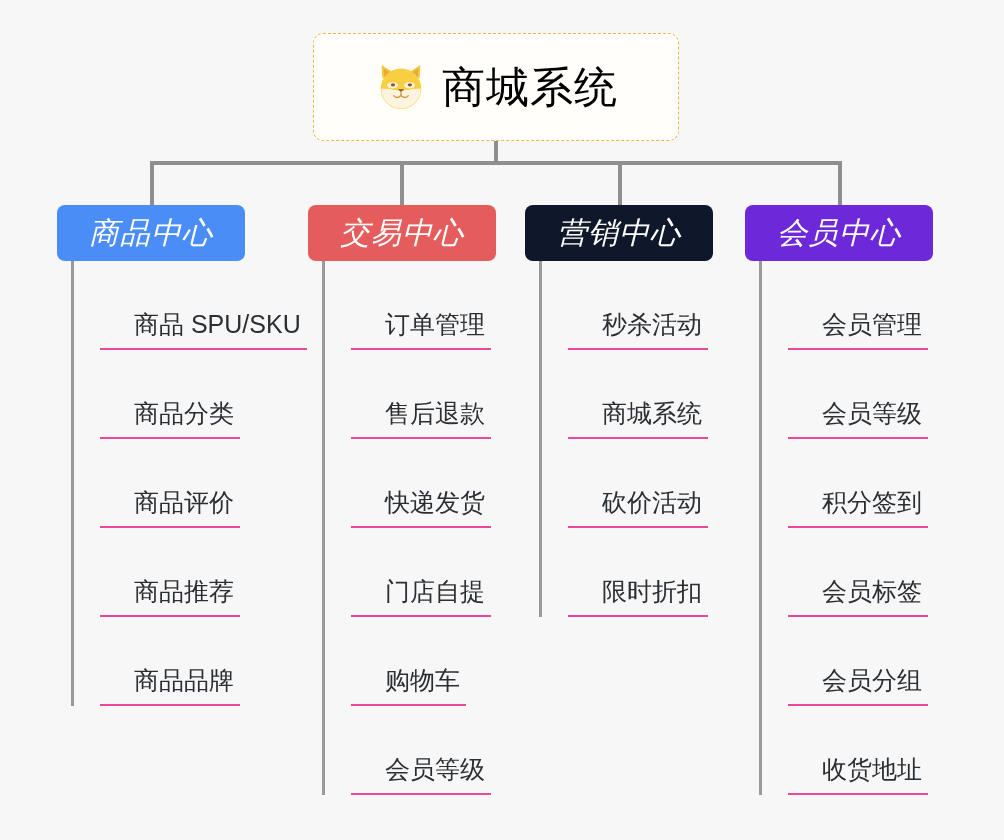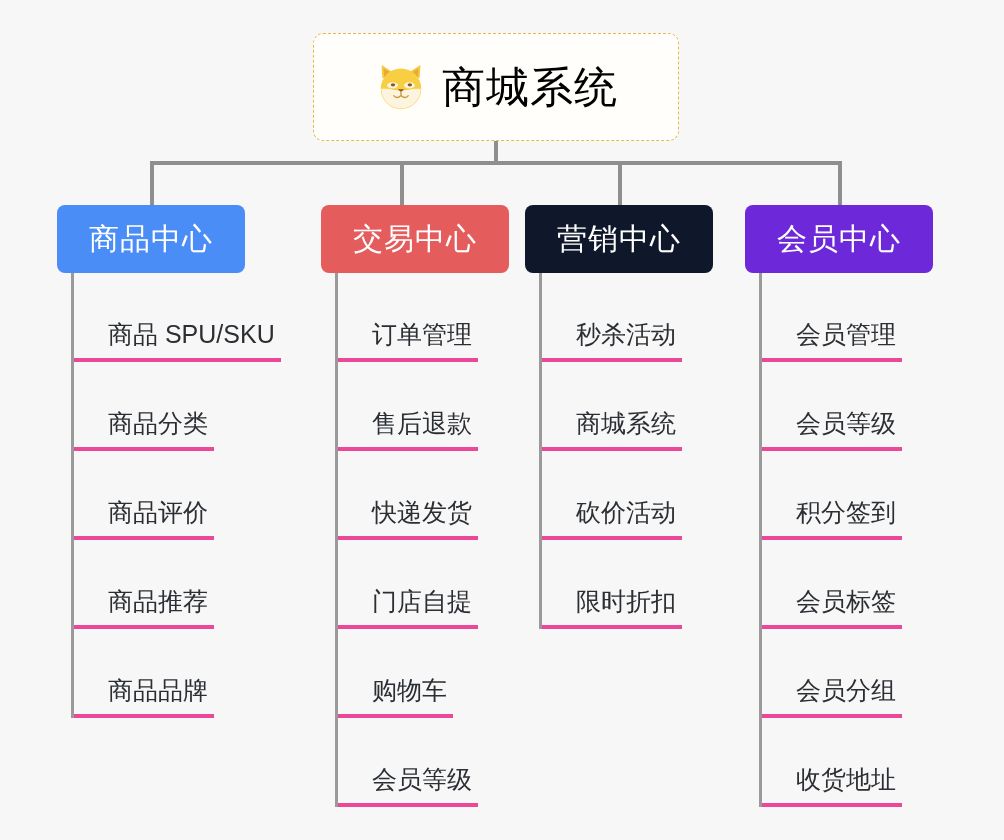--- a/index.html
+++ b/index.html
@@ -78,7 +78,7 @@
     top: 205px;
   }
   .cat-box {
-    height: 68px;
+    height: 56px;
     border-radius: 8px;
     display: flex;
     align-items: center;
@@ -87,6 +87,7 @@
     font-size: 30px;
     letter-spacing: 1px;
     box-sizing: border-box;
+    font-style: italic;
   }
   .leaf-list {
     position: relative;

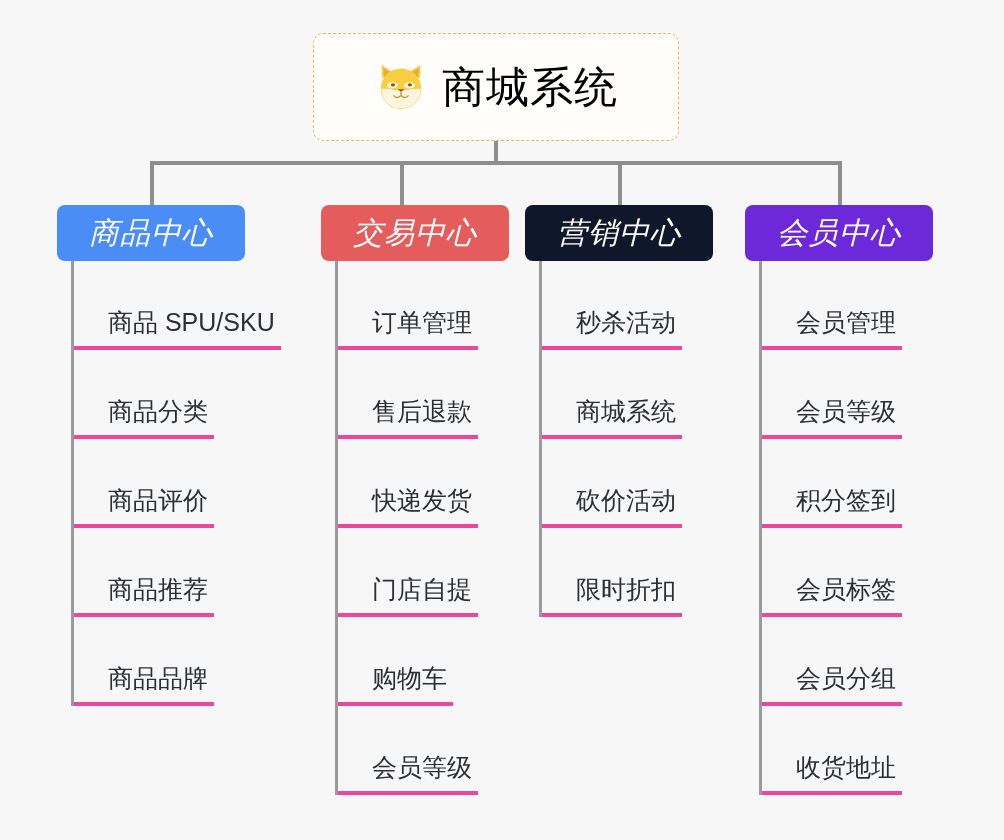--- a/index.html
+++ b/index.html
@@ -175,7 +175,7 @@
     </div>
   </div>
 
-  <div class="column" id="col-1" style="left: 321px; width: 188px;">
+  <div class="column" id="col-1" style="left: 308px; width: 188px;">
     <div class="cat-box" style="background: rgb(228, 92, 92); width: 188px;">
       <span>交易中心</span>
     </div>

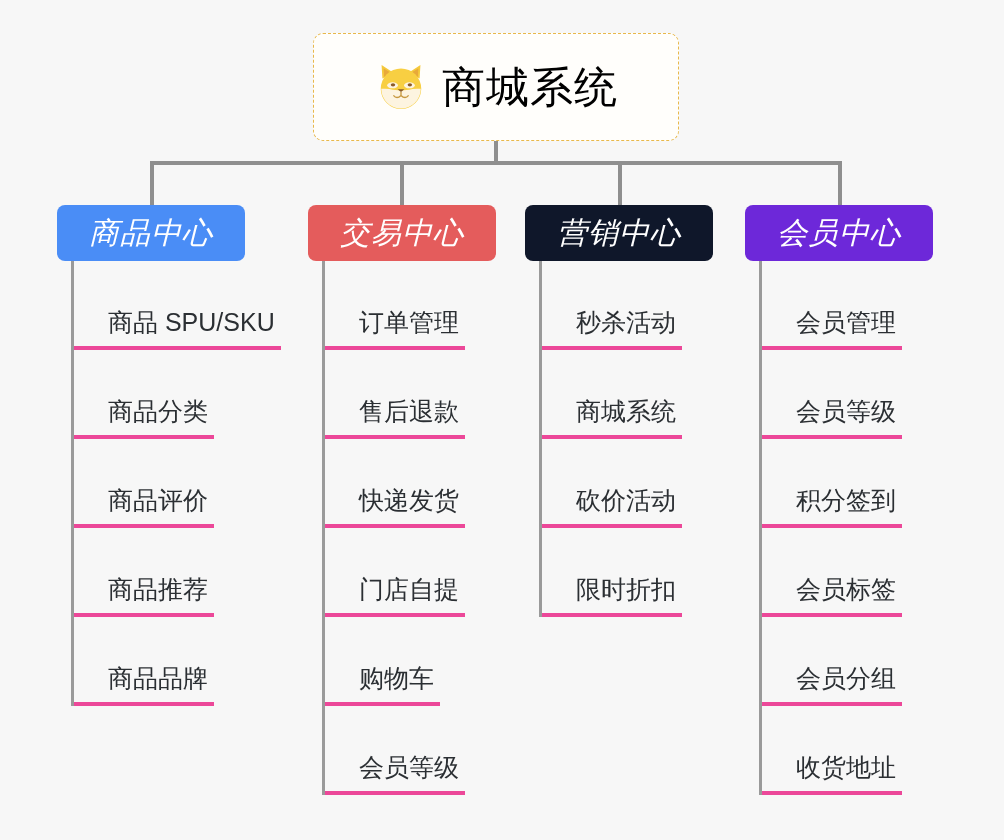--- a/index.html
+++ b/index.html
@@ -108,8 +108,9 @@
     color: #2b2f33;
     line-height: 1;
     padding: 0 6px 11px 34px;
-    border-bottom: 4px solid #ec4899;
+    border-bottom: 2px solid #ec4899;
     white-space: nowrap;
+    margin-left: 26px;
   }
 </style>
 </head>

